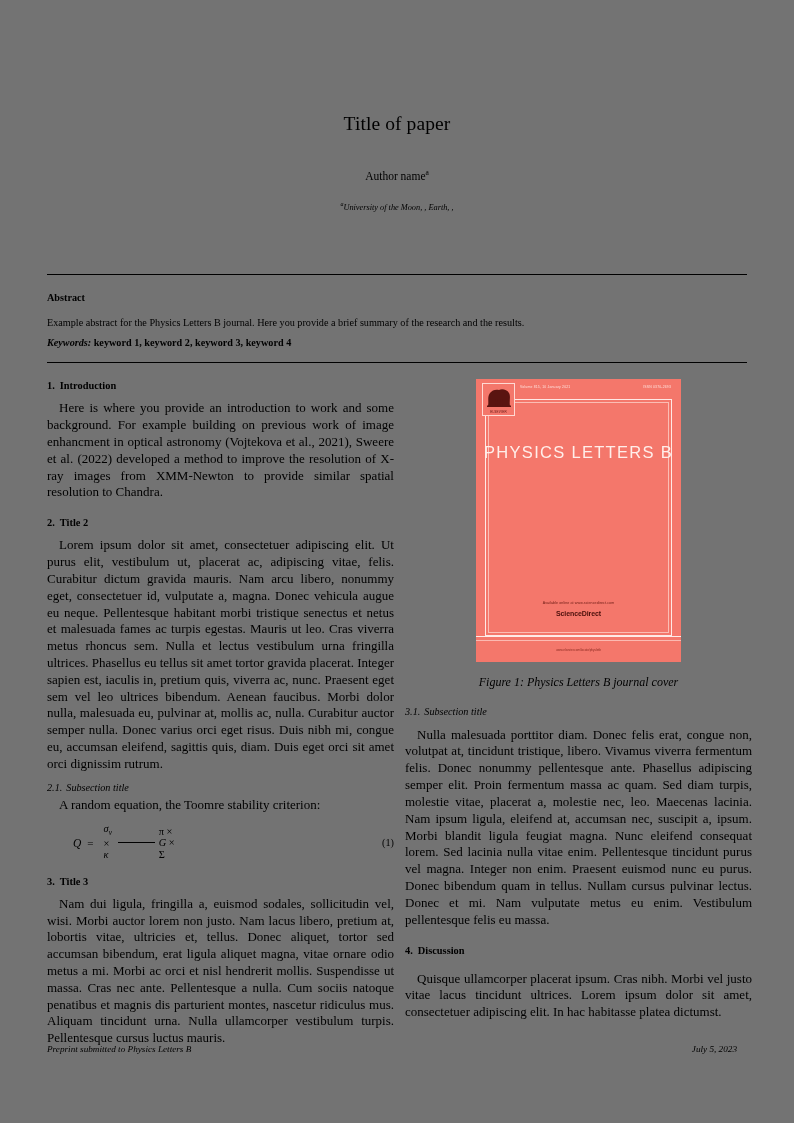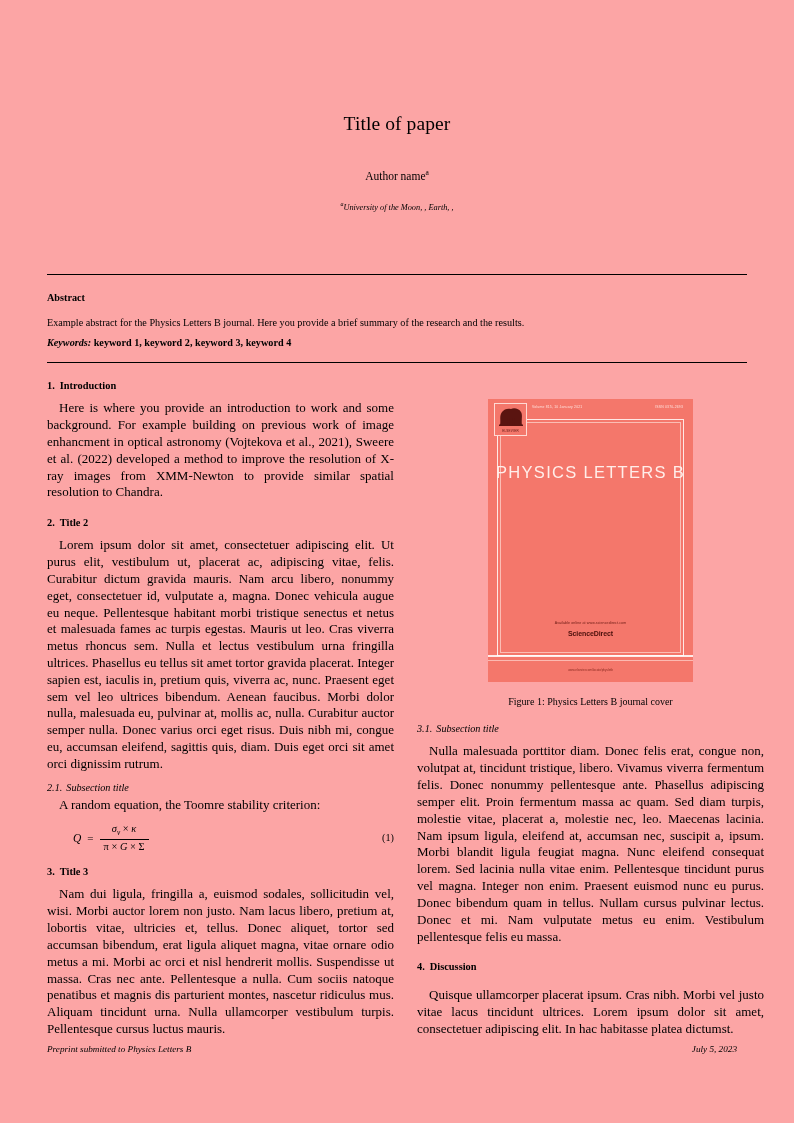--- a/index.html
+++ b/index.html
@@ -15,7 +15,7 @@
     position: relative;
     width: 794px;
     height: 1123px;
-    background: #fca5a5;
+    background: #737373;
     box-sizing: border-box;
     padding: 0;
     overflow: hidden;

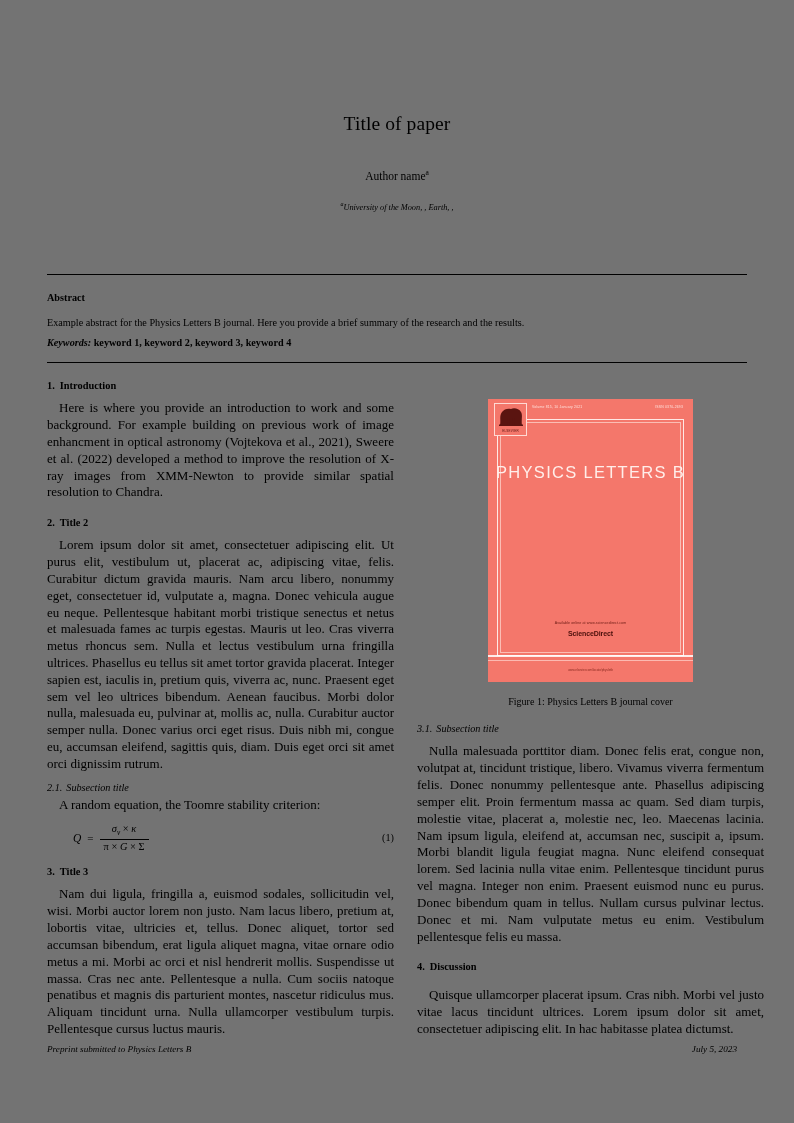--- a/index.html
+++ b/index.html
@@ -89,8 +89,8 @@
     margin: 0 47px;
     margin-top: 16px;
     display: flex;
-    gap: 23px;
-    align-items: flex-end;
+    gap: 11px;
+    align-items: flex-start;
   }
   .col {
     width: 347px;

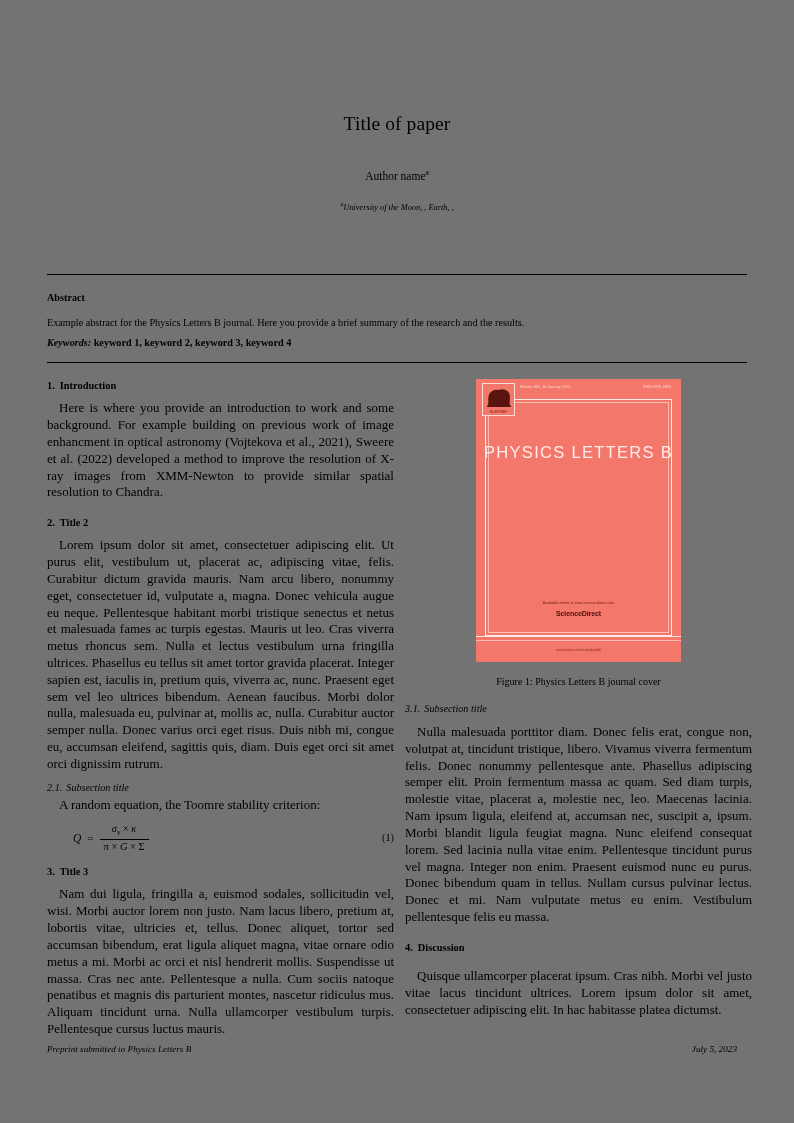--- a/index.html
+++ b/index.html
@@ -316,10 +316,11 @@
     opacity: 0.7;
   }
   .fig-caption {
-    font-size: 10px;
+    font-size: 12px;
     margin-top: 13px;
     text-align: center;
     line-height: 1.3;
+    font-style: italic;
   }
 
   

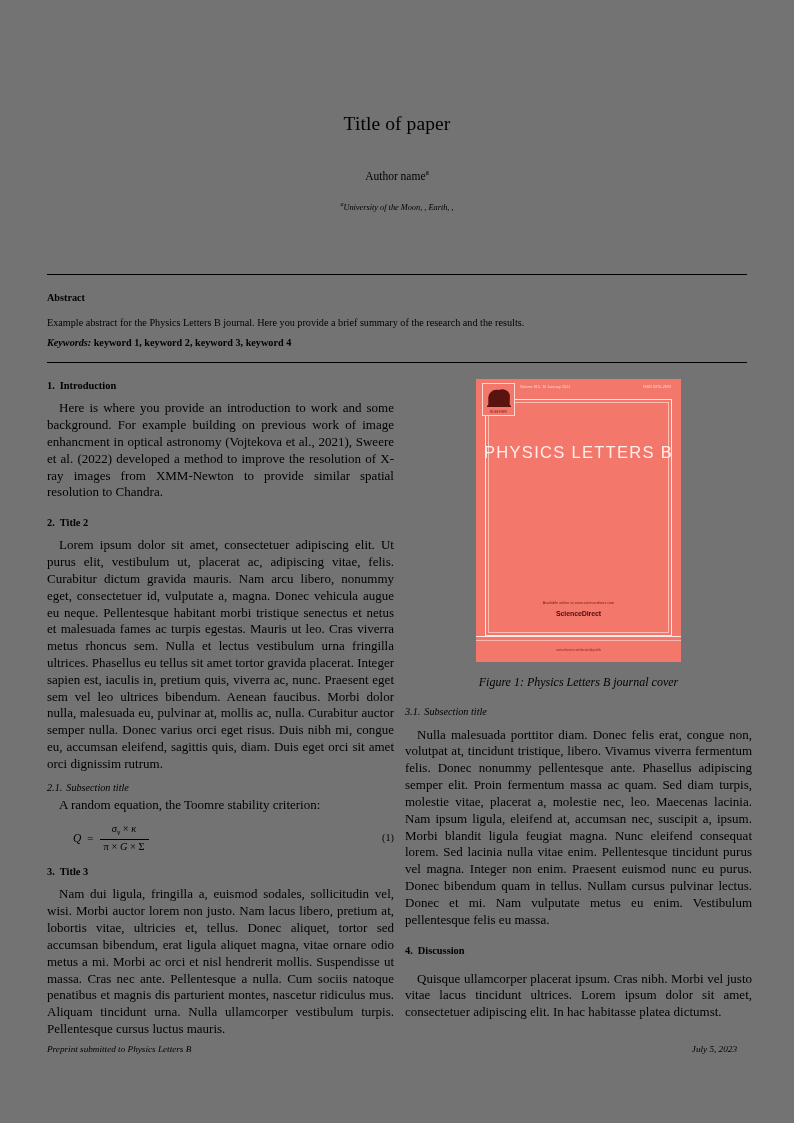--- a/index.html
+++ b/index.html
@@ -146,7 +146,7 @@
   .eq-eq { margin-right: 6px; font-size: 11px; }
   .frac {
     display: inline-flex;
-    flex-direction: column;
+    flex-direction: row;
     align-items: center;
     vertical-align: middle;
     line-height: 1.08;

